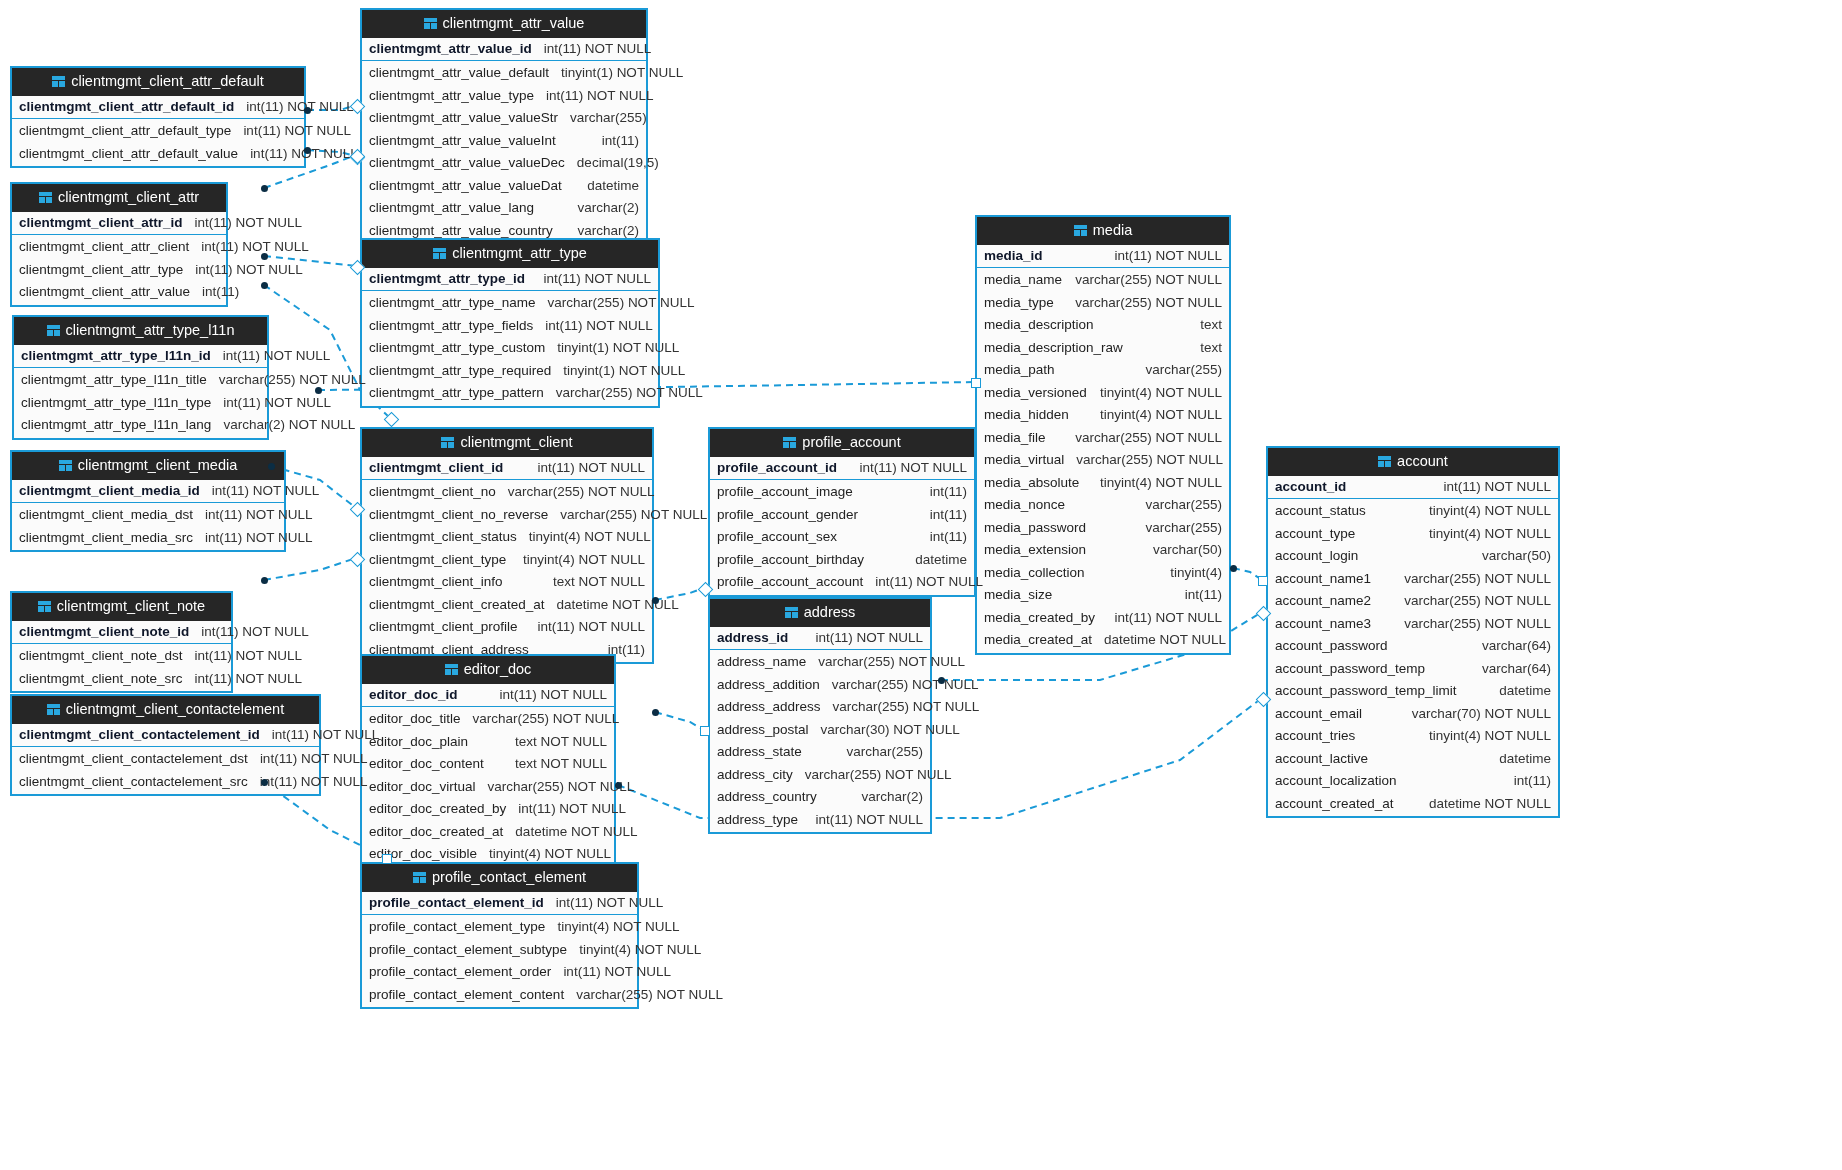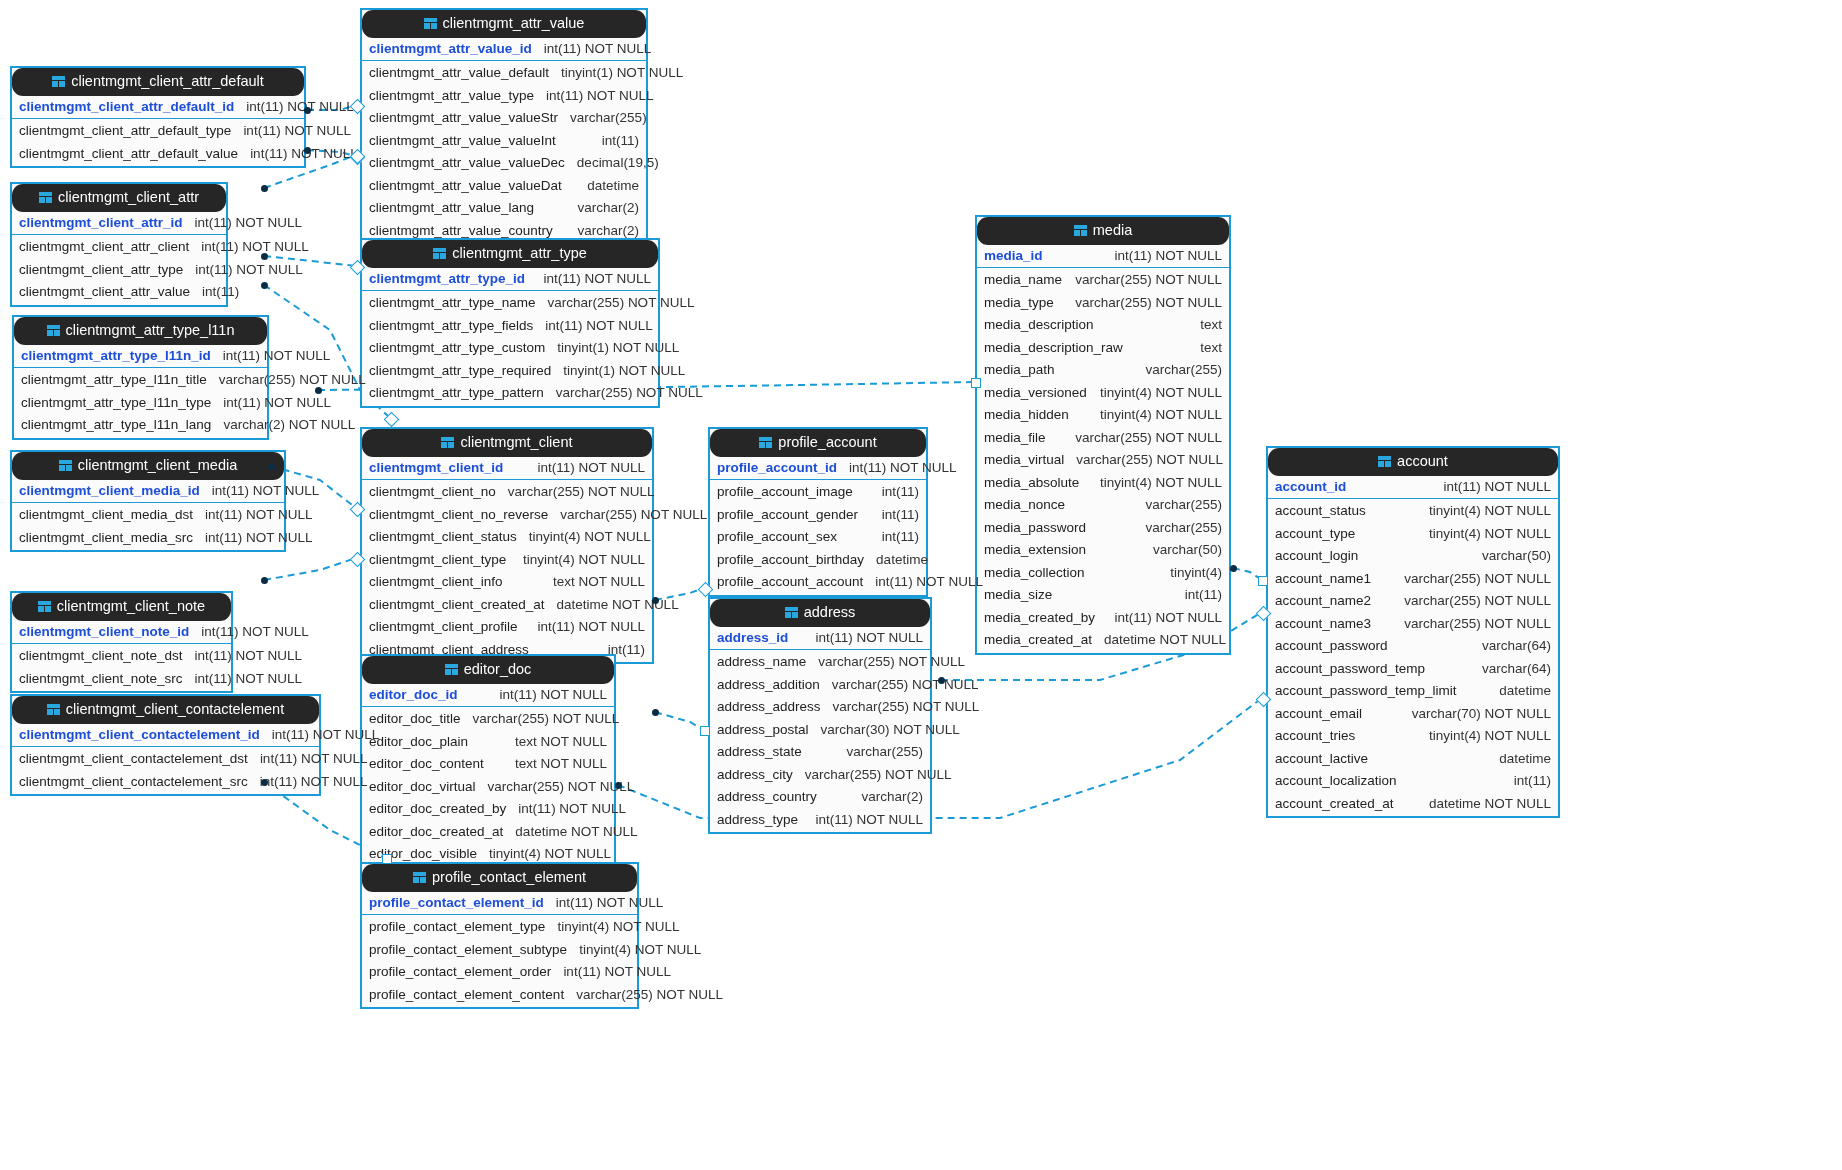--- a/index.html
+++ b/index.html
@@ -48,7 +48,6 @@
     align-items: center;
     justify-content: center;
     gap: 6px;
-    border-radius: 11px;
   }
   .tbl-icon {
     display: inline-block;

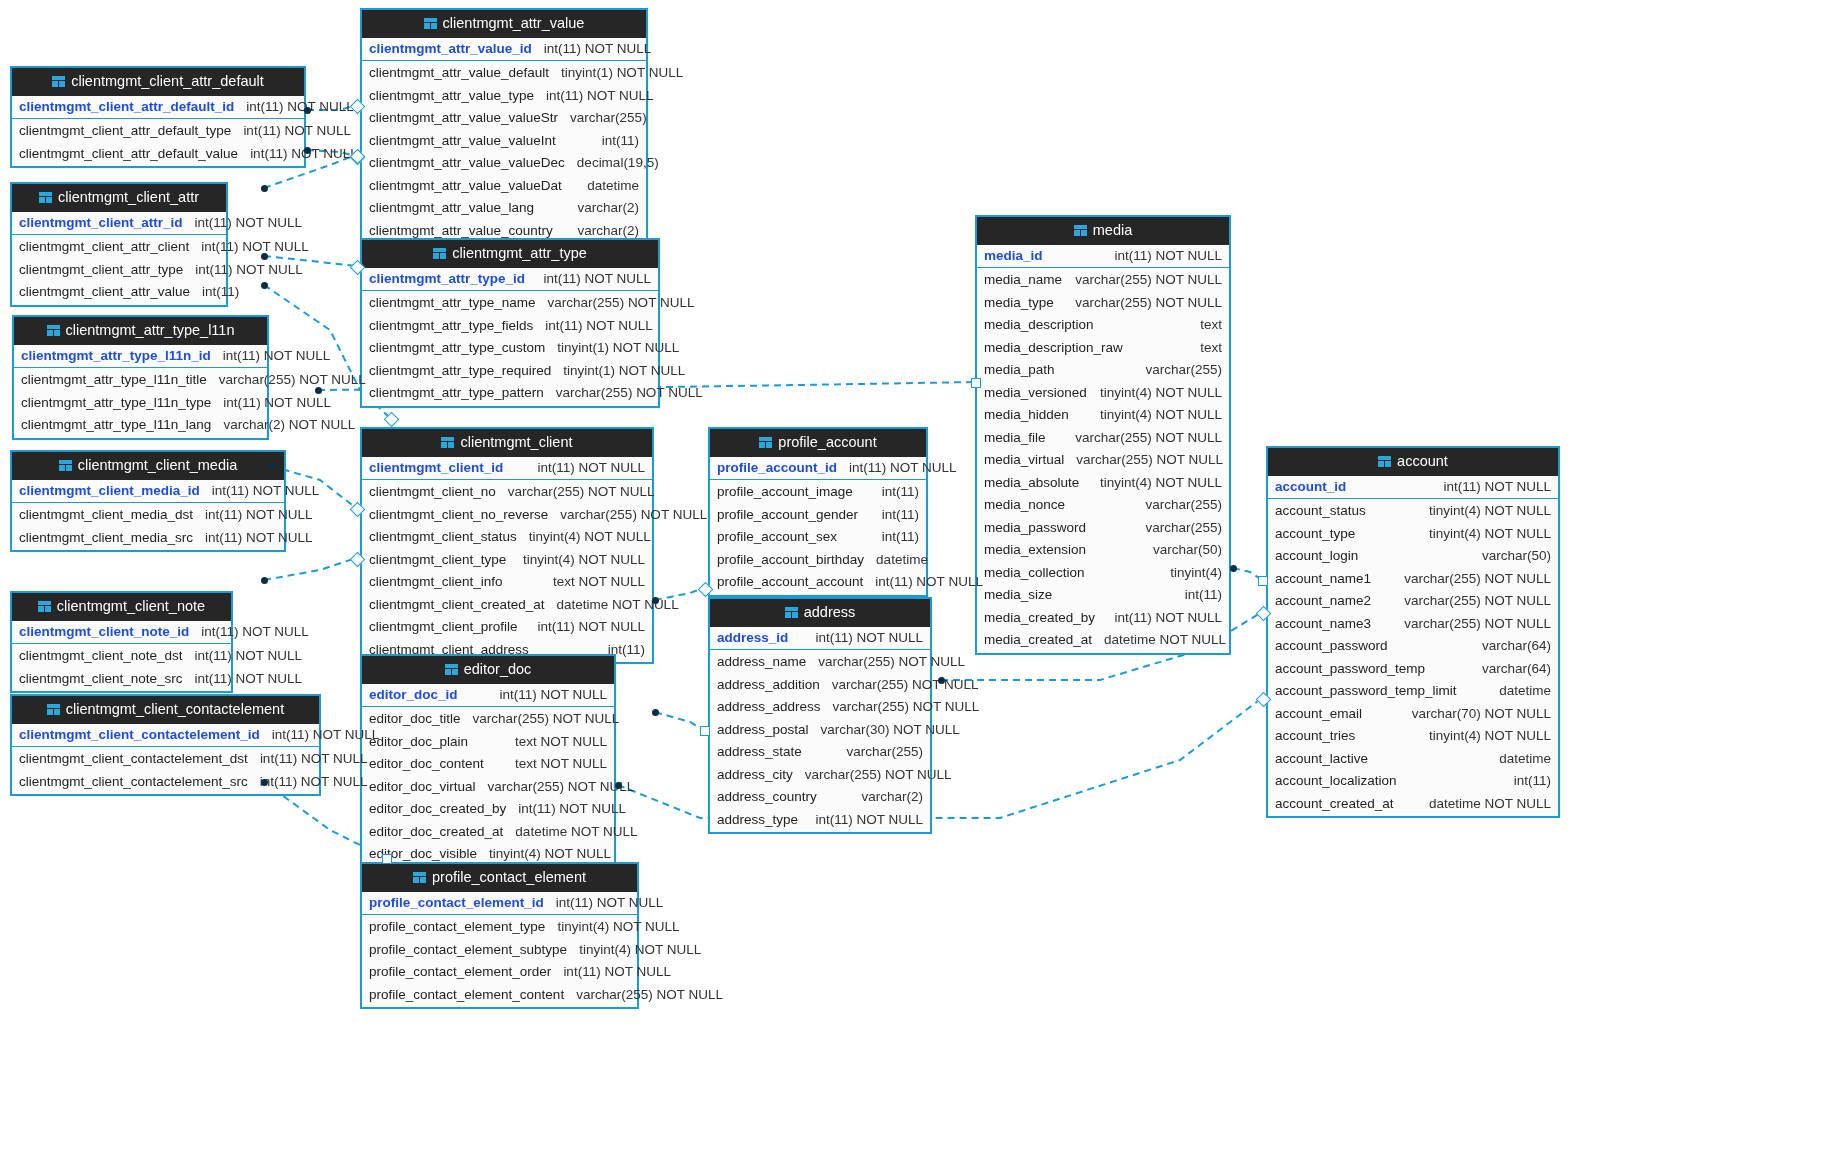--- a/index.html
+++ b/index.html
@@ -81,7 +81,7 @@
   }
   .row .cname { text-align: left; }
   .row .ctype { text-align: right; color: #333333; }
-  .pk-row .cname { font-weight: bold; color: #1d4ed8; }
+  .pk-row .cname { font-weight: bold; color: #0f172a; }
   .body-rows { padding-top: 1px; padding-bottom: 1px; }
 
   

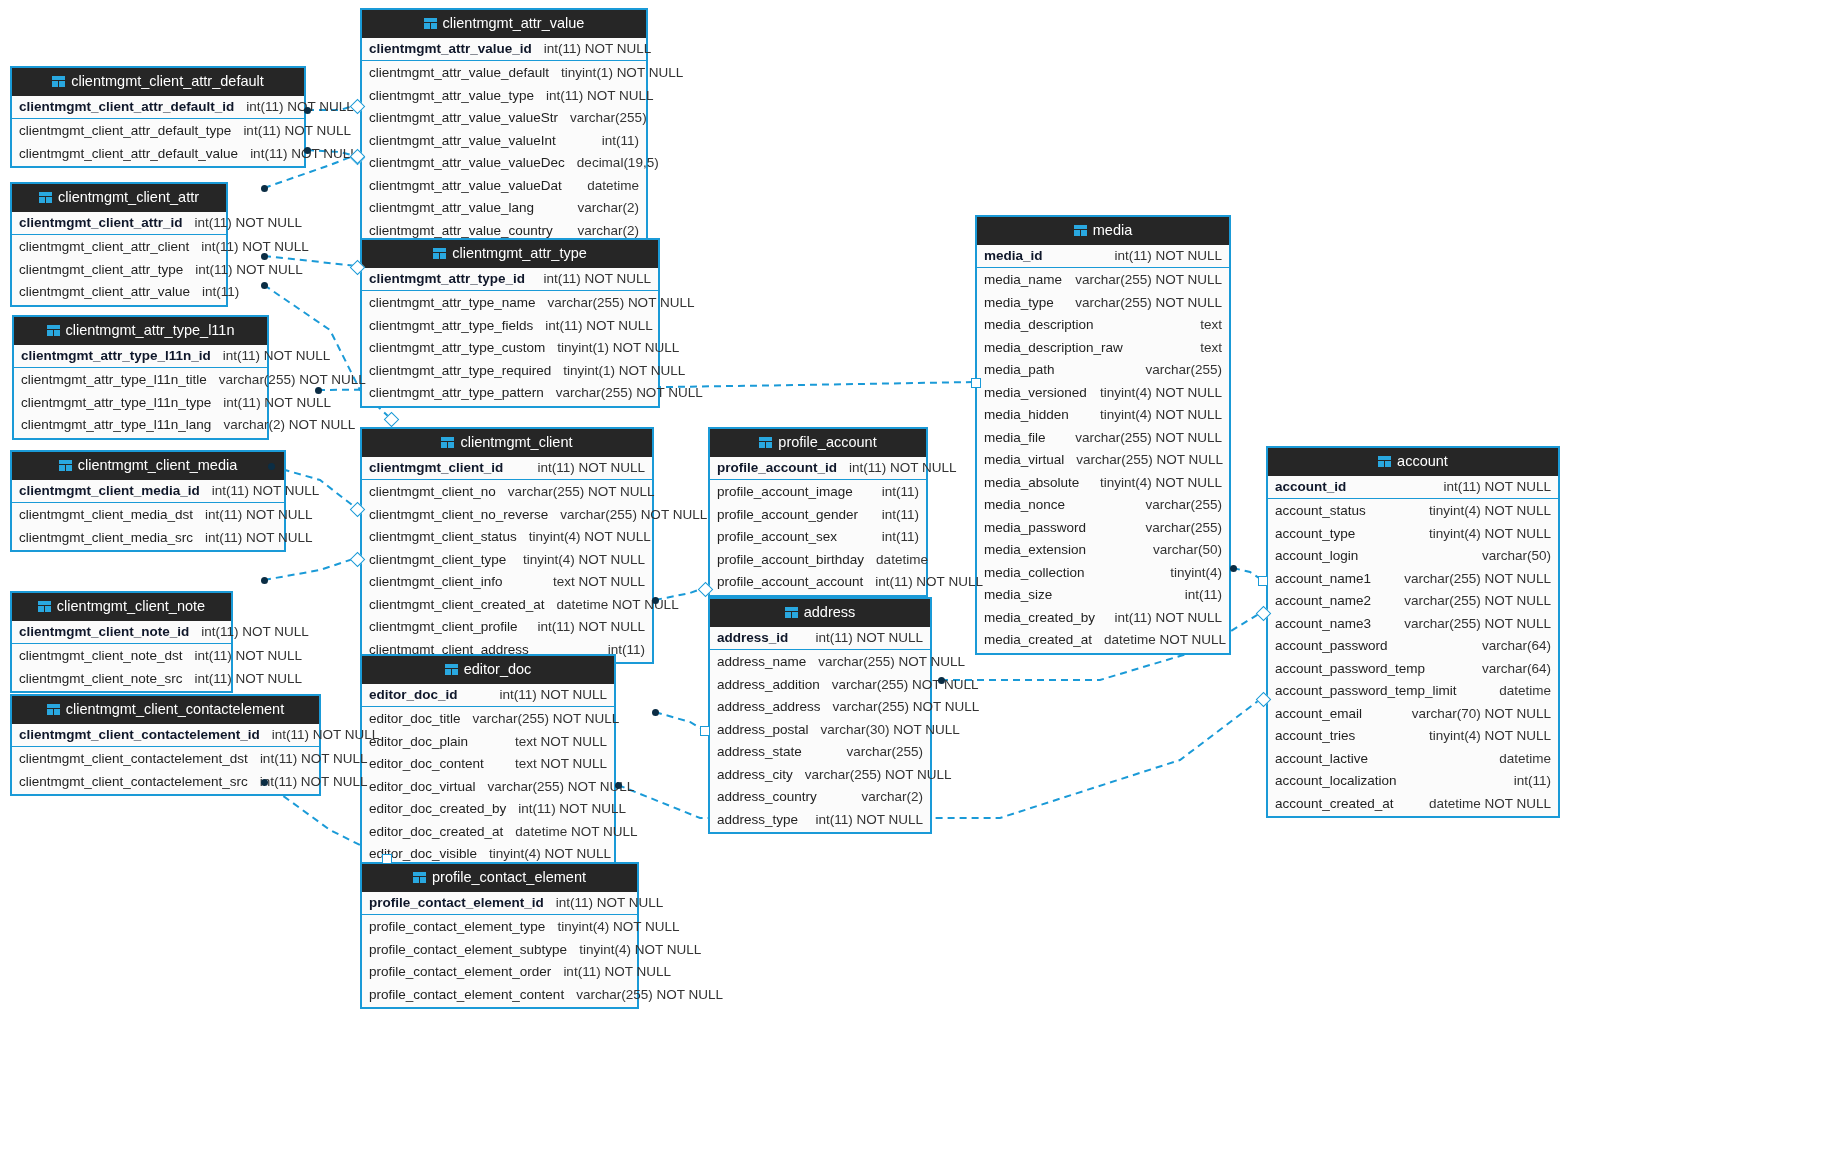--- a/index.html
+++ b/index.html
@@ -455,7 +455,7 @@
           </div>
         </div>
       </div>
-      <div class="entity" style="left: 708px; top: 427px; width: 220px;">
+      <div class="entity" style="left: 708px; top: 427px; width: 268px;">
         <div class="entity-header">
           <span class="tbl-icon">
             <i class="r1"></i>

